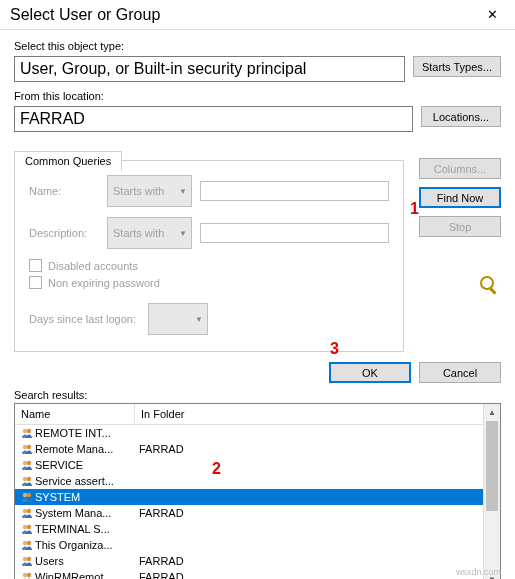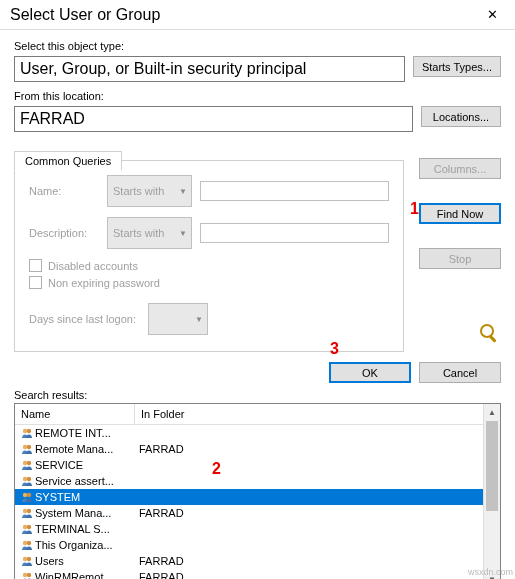--- a/index.html
+++ b/index.html
@@ -103,7 +103,7 @@
       width: 82px;
       display: flex;
       flex-direction: column;
-      gap: 24px;
+      gap: 8px;
     }
     .arrow-num {
       position: absolute;

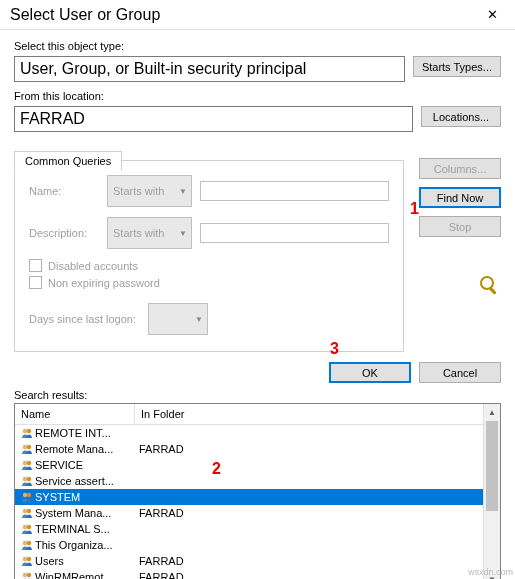--- a/index.html
+++ b/index.html
@@ -166,7 +166,7 @@
     .sb-track { flex: 1; position: relative; }
     .sb-thumb { position: absolute; left: 2px; right: 2px; top: 0; height: 90px; background: #c2c2c2; }
     .watermark {
-      position: absolute; right: 2px; bottom: 2px;
+      position: absolute; right: 14px; bottom: 2px;
       font-size: 9px; color: #bbb;
     }
     .magnify {

